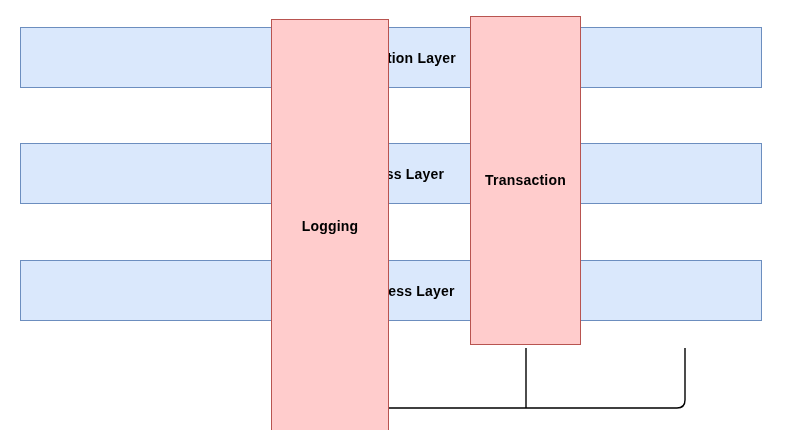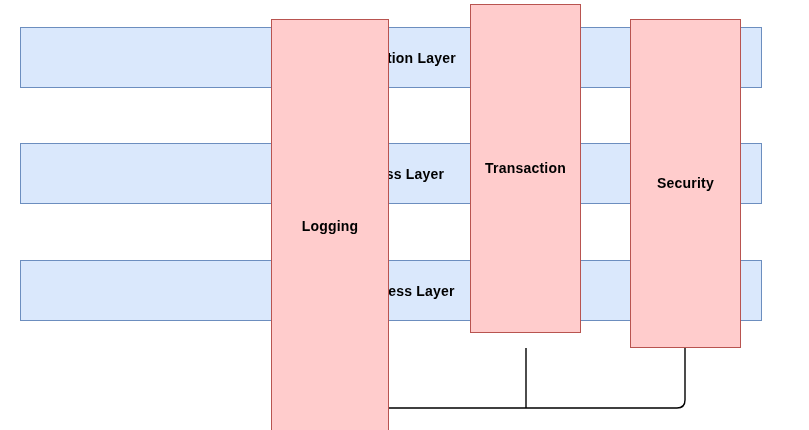--- a/index.html
+++ b/index.html
@@ -85,7 +85,7 @@
       <span>Logging</span>
     </span>
   </div>
-  <div class="concern-box" id="concern-1" style="left: 470px; top: 4px; width: 111px; height: 329px; background: rgb(255, 204, 204); border-color: rgb(184, 84, 80);">
+  <div class="concern-box" id="concern-1" style="left: 470px; top: 16px; width: 111px; height: 329px; background: rgb(255, 204, 204); border-color: rgb(184, 84, 80);">
     <span class="concern-label">
       <span>Transaction</span><br>
     </span>

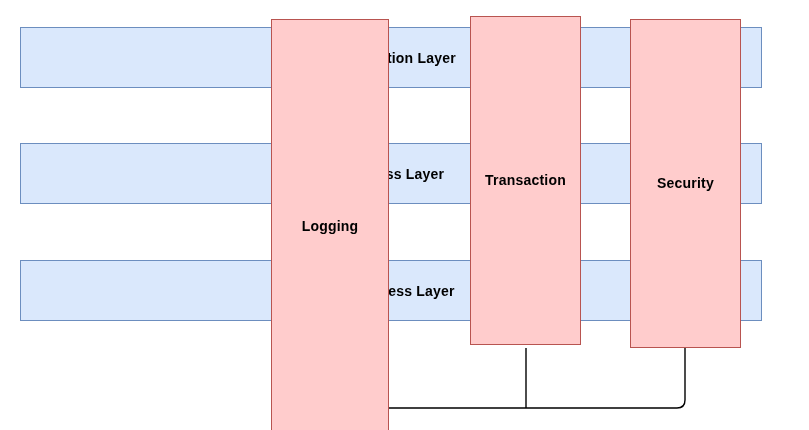--- a/index.html
+++ b/index.html
@@ -90,11 +90,6 @@
       <span>Transaction</span><br>
     </span>
   </div>
-  <div class="concern-box" id="concern-2" style="left: 630px; top: 19px; width: 111px; height: 329px; background: rgb(255, 204, 204); border-color: rgb(184, 84, 80);">
-    <span class="concern-label">
-      <span>Security</span>
-    </span>
-  </div>
 
   <svg id="bracket-svg" viewBox="0 0 809 430">
       <path d="M 329 348 L 329 400 Q 329 408 337 408 L 677 408 Q 685 408 685 400 L 685 348" fill="none" stroke="#000000" stroke-width="1.4"></path>

